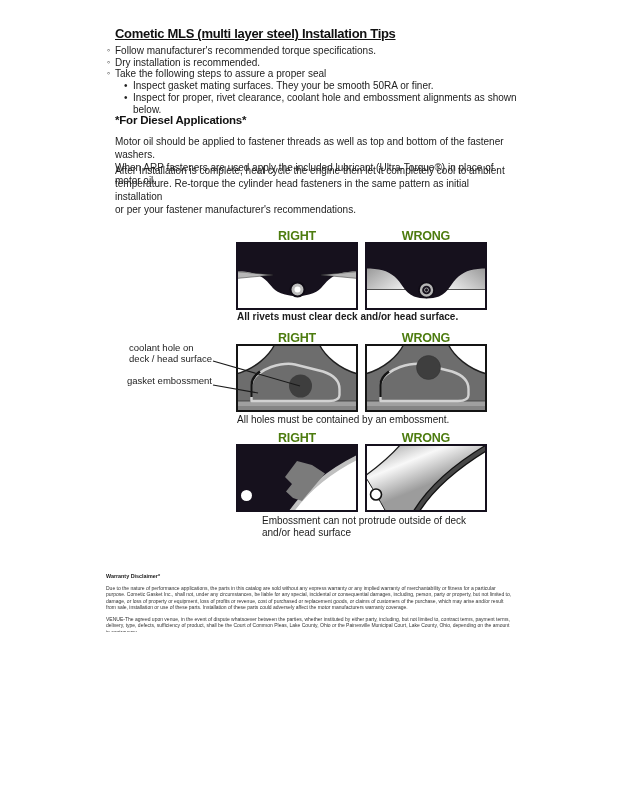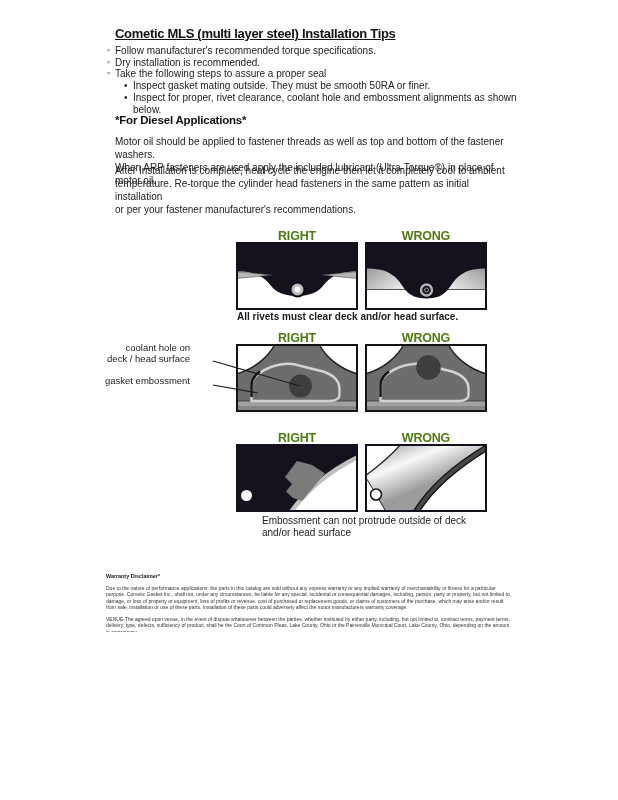--- a/index.html
+++ b/index.html
@@ -56,7 +56,7 @@
     </div>
     <div class="b-row lvl2">
       <span class="mk">•</span>
-      <span>Inspect gasket mating outside.  They must be smooth 50RA or finer.</span>
+      <span>Inspect gasket mating surfaces.  They your be smooth 50RA or finer.</span>
     </div>
     <div class="b-row lvl2">
       <span class="mk">•</span>

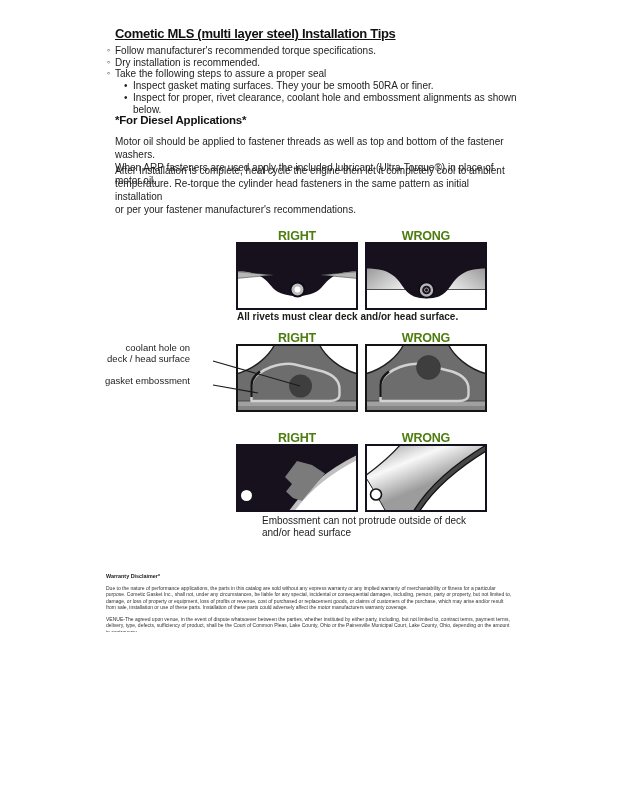--- a/index.html
+++ b/index.html
@@ -24,7 +24,7 @@
   .note{top:205px;}
   .dlabel{width:122px;text-align:center;font-size:12.5px;font-weight:bold;letter-spacing:-0.2px;color:#4d7c0f;}
   .caption{font-size:10px;color:#1c1c1c;white-space:pre-line;line-height:11.5px;}
-  .callout{right:428px;text-align:right;font-size:9.5px;line-height:10.5px;color:#1c1c1c;white-space:pre-line;}
+  .callout{right:406px;font-size:9.5px;line-height:10.5px;color:#1c1c1c;white-space:pre-line;}
   .dbox{position:absolute;width:122px;height:68px;z-index:1;}
   .overlay{position:absolute;z-index:3;pointer-events:none;}
   .legal{

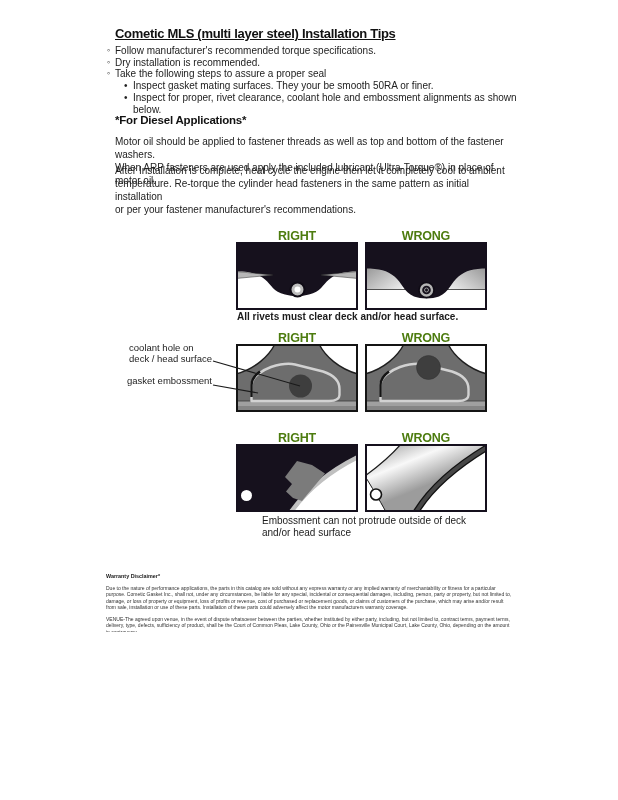--- a/index.html
+++ b/index.html
@@ -150,6 +150,7 @@
     <line x1="103" y1="45" x2="148" y2="53" stroke="#1a1a1a" stroke-width="1.1"></line>
   </svg>
 
+  <div class="abs caption" style="left:237px;top:414px;">All holes must be contained by an embossment.</div>
 
   <div class="abs dlabel" style="left:236px;top:431px;">RIGHT</div>
   <div class="abs dlabel" style="left:365px;top:431px;">WRONG</div>

